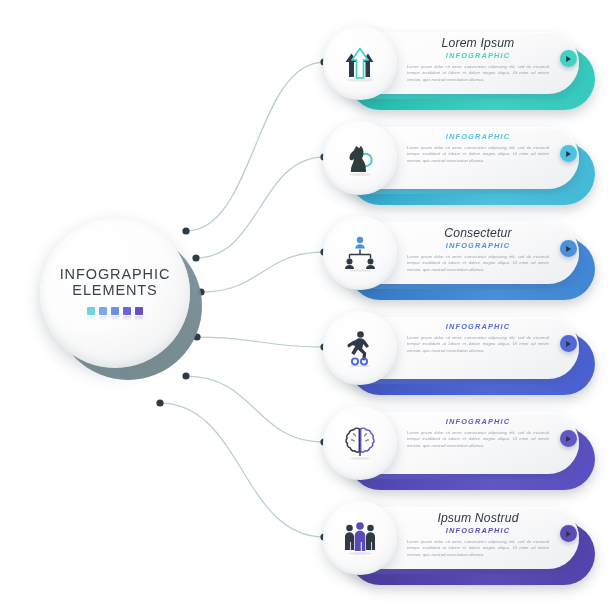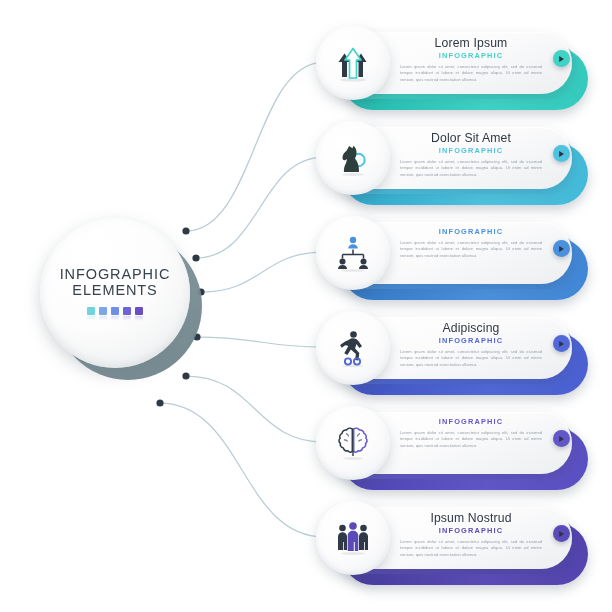--- a/index.html
+++ b/index.html
@@ -38,7 +38,7 @@
   .sq-refl i{display:block;width:8px;height:5px;border-radius:1px;}
 
   
-  .row{position:absolute;left:316px;width:272px;height:92px;z-index:4;}
+  .row{position:absolute;left:323px;width:272px;height:92px;z-index:4;font-style:italic;}
   .bar-back{
     position:absolute;left:26px;top:22px;width:246px;height:62px;border-radius:31px;
   }

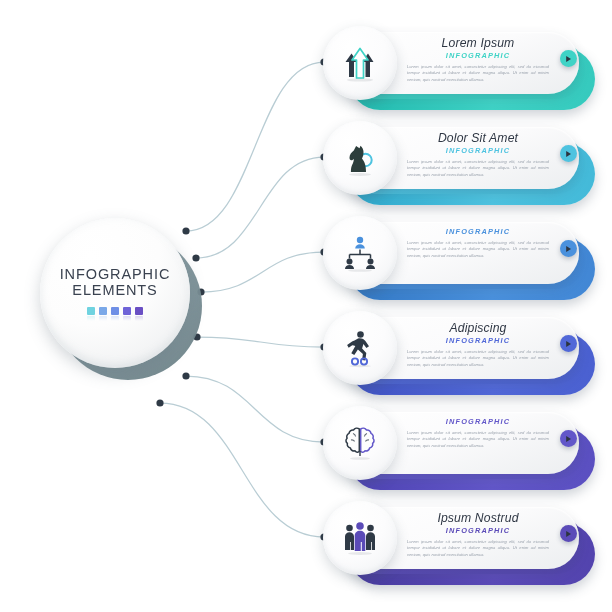--- a/index.html
+++ b/index.html
@@ -154,7 +154,6 @@
         <div class="bar-mid" style="background:linear-gradient(100deg,#4ec3e0 0%,#43b9d8 100%);"></div>
         <div class="bar-front"></div>
         <div class="txt">
-          <div class="r-title">Dolor Sit Amet</div>
           <div class="r-sub" style="color:#4ec3e0;">INFOGRAPHIC</div>
           <div class="r-body">Lorem ipsum dolor sit amet, consectetur adipiscing elit, sed do eiusmod tempor incididunt ut labore et dolore magna aliqua. Ut enim ad minim veniam, quis nostrud exercitation ullamco.</div>
         </div>

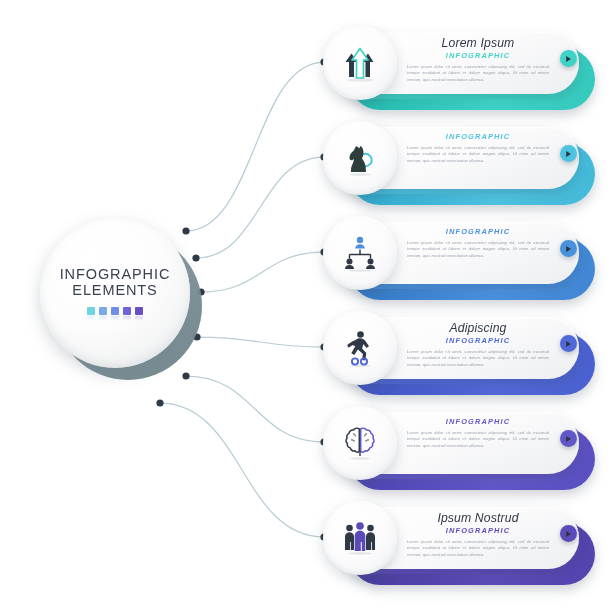--- a/index.html
+++ b/index.html
@@ -179,6 +179,7 @@
         <div class="bar-mid" style="background:linear-gradient(100deg,#4a91dd 0%,#4186d4 100%);"></div>
         <div class="bar-front"></div>
         <div class="txt">
+          <div class="r-title">Consectetur</div>
           <div class="r-sub" style="color:#4a91dd;">INFOGRAPHIC</div>
           <div class="r-body">Lorem ipsum dolor sit amet, consectetur adipiscing elit, sed do eiusmod tempor incididunt ut labore et dolore magna aliqua. Ut enim ad minim veniam, quis nostrud exercitation ullamco.</div>
         </div>

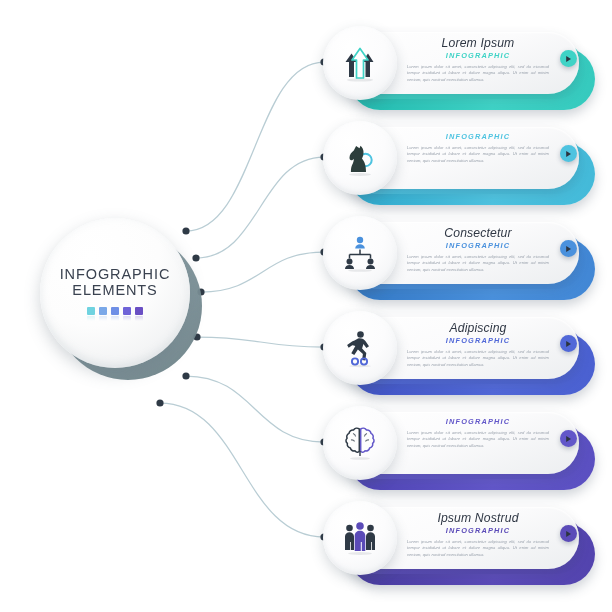--- a/index.html
+++ b/index.html
@@ -210,7 +210,6 @@
         <div class="bar-mid" style="background:linear-gradient(100deg,#5168d8 0%,#4a60d0 100%);"></div>
         <div class="bar-front"></div>
         <div class="txt">
-          <div class="r-title">Adipiscing</div>
           <div class="r-sub" style="color:#5168d8;">INFOGRAPHIC</div>
           <div class="r-body">Lorem ipsum dolor sit amet, consectetur adipiscing elit, sed do eiusmod tempor incididunt ut labore et dolore magna aliqua. Ut enim ad minim veniam, quis nostrud exercitation ullamco.</div>
         </div>

